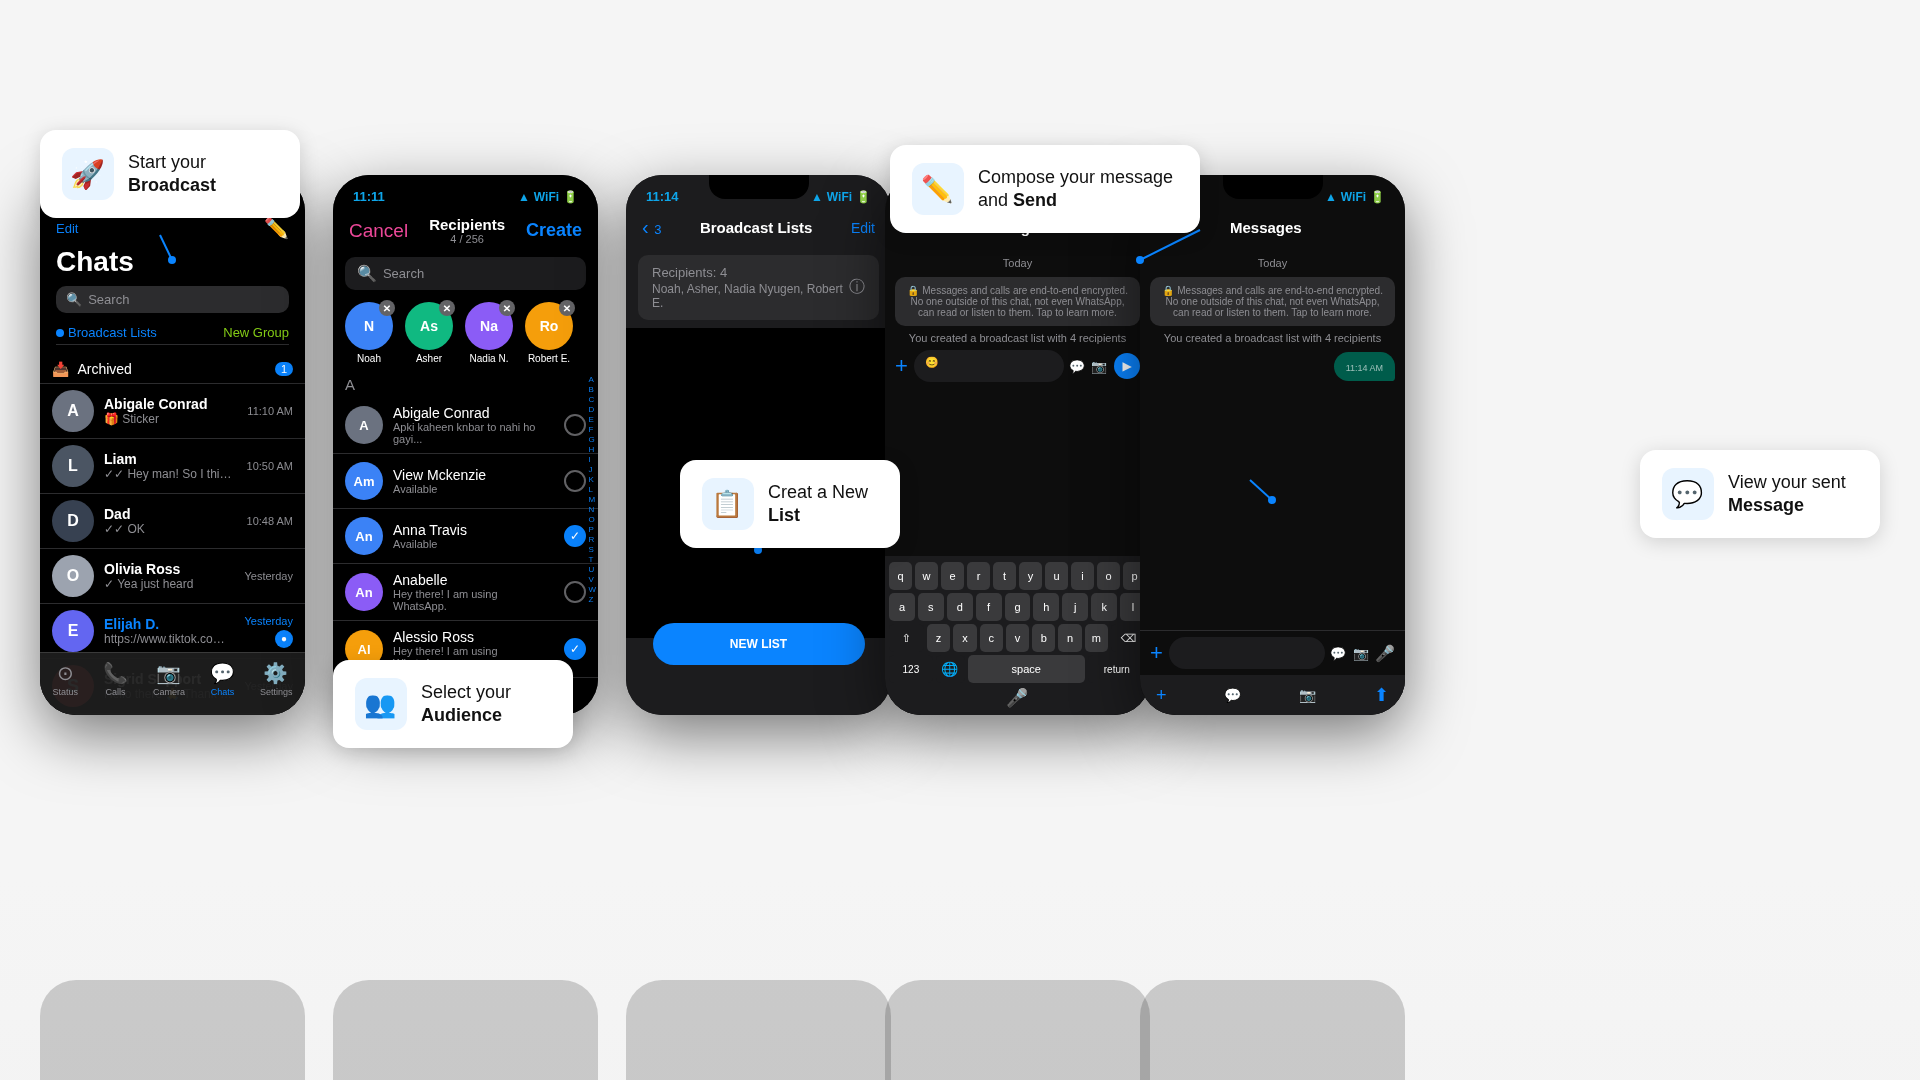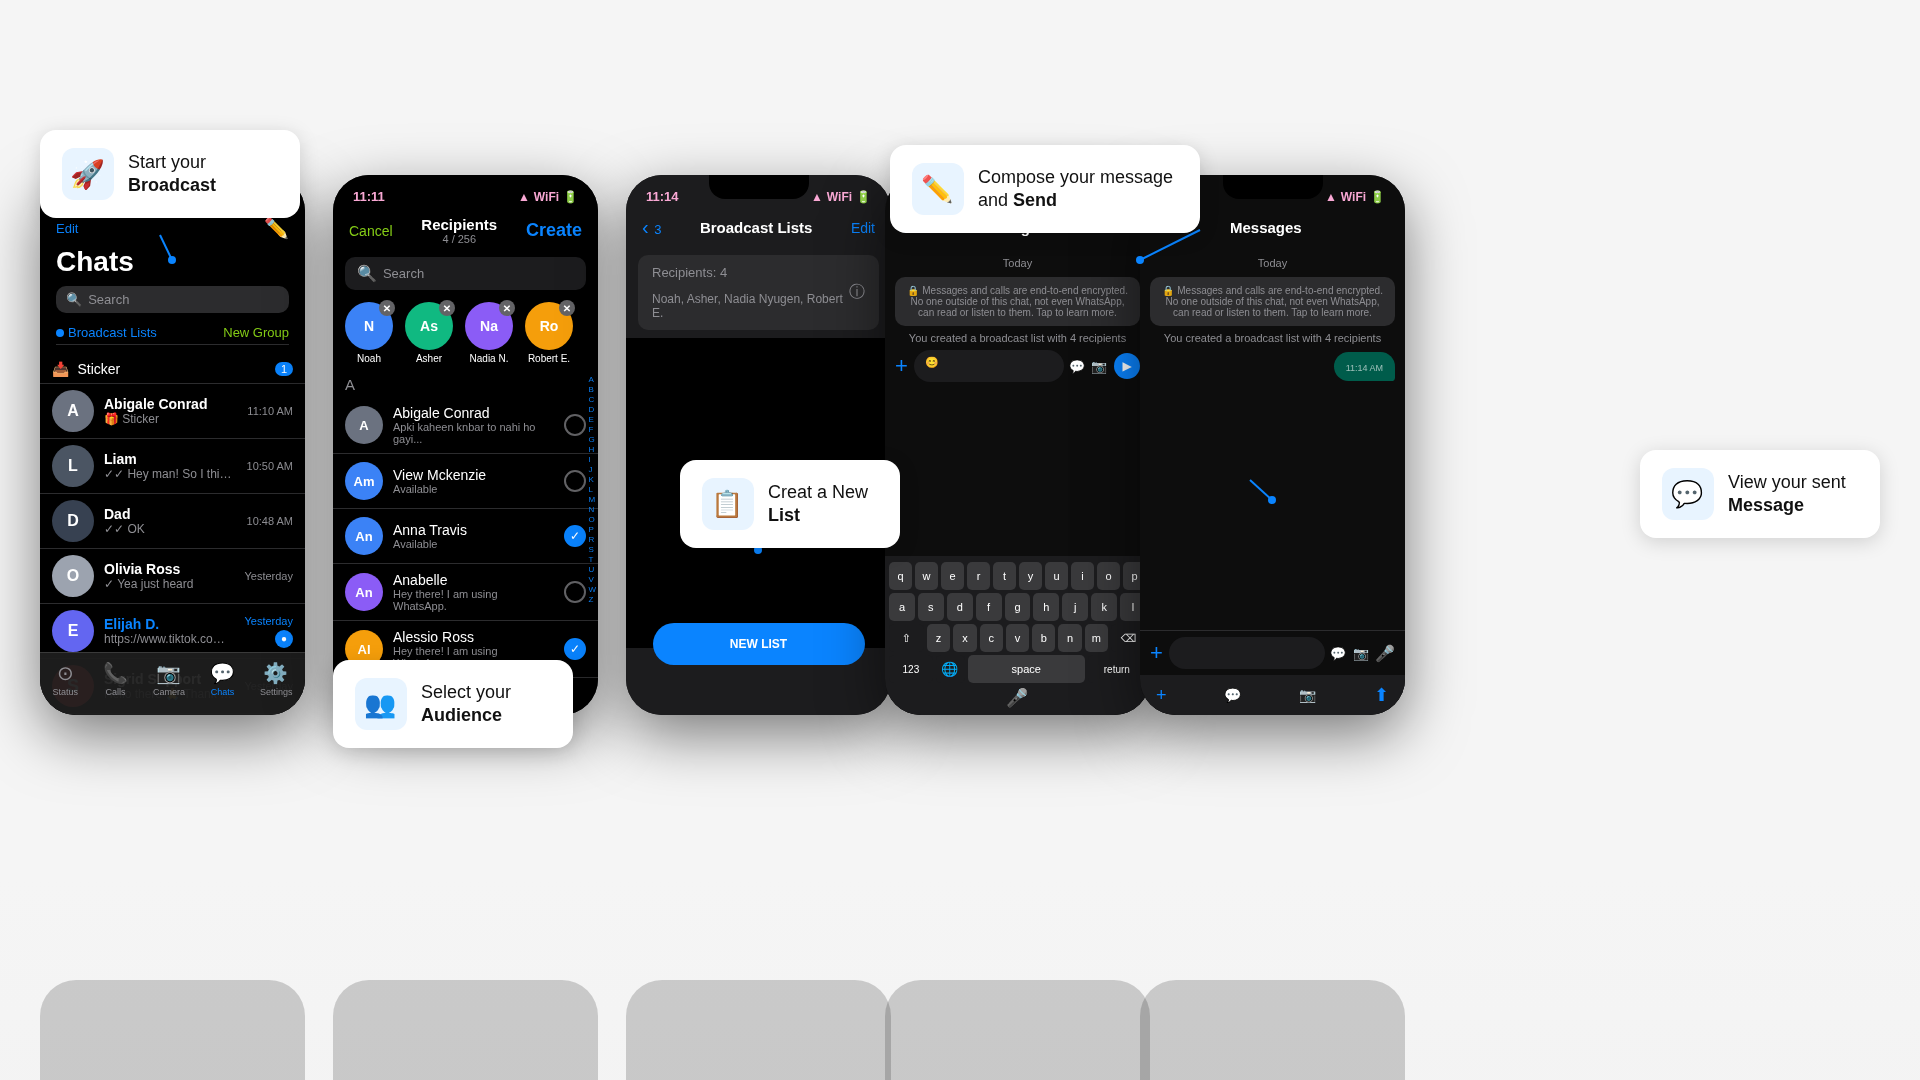--- a/index.html
+++ b/index.html
@@ -73,7 +73,7 @@
       padding: 6px 20px 4px;
       font-size: 12px;
       font-weight: 600;
-      color: #f9a8d4;
+      color: #0ea5e9;
       background: transparent;
       position: relative;
       z-index: 10;

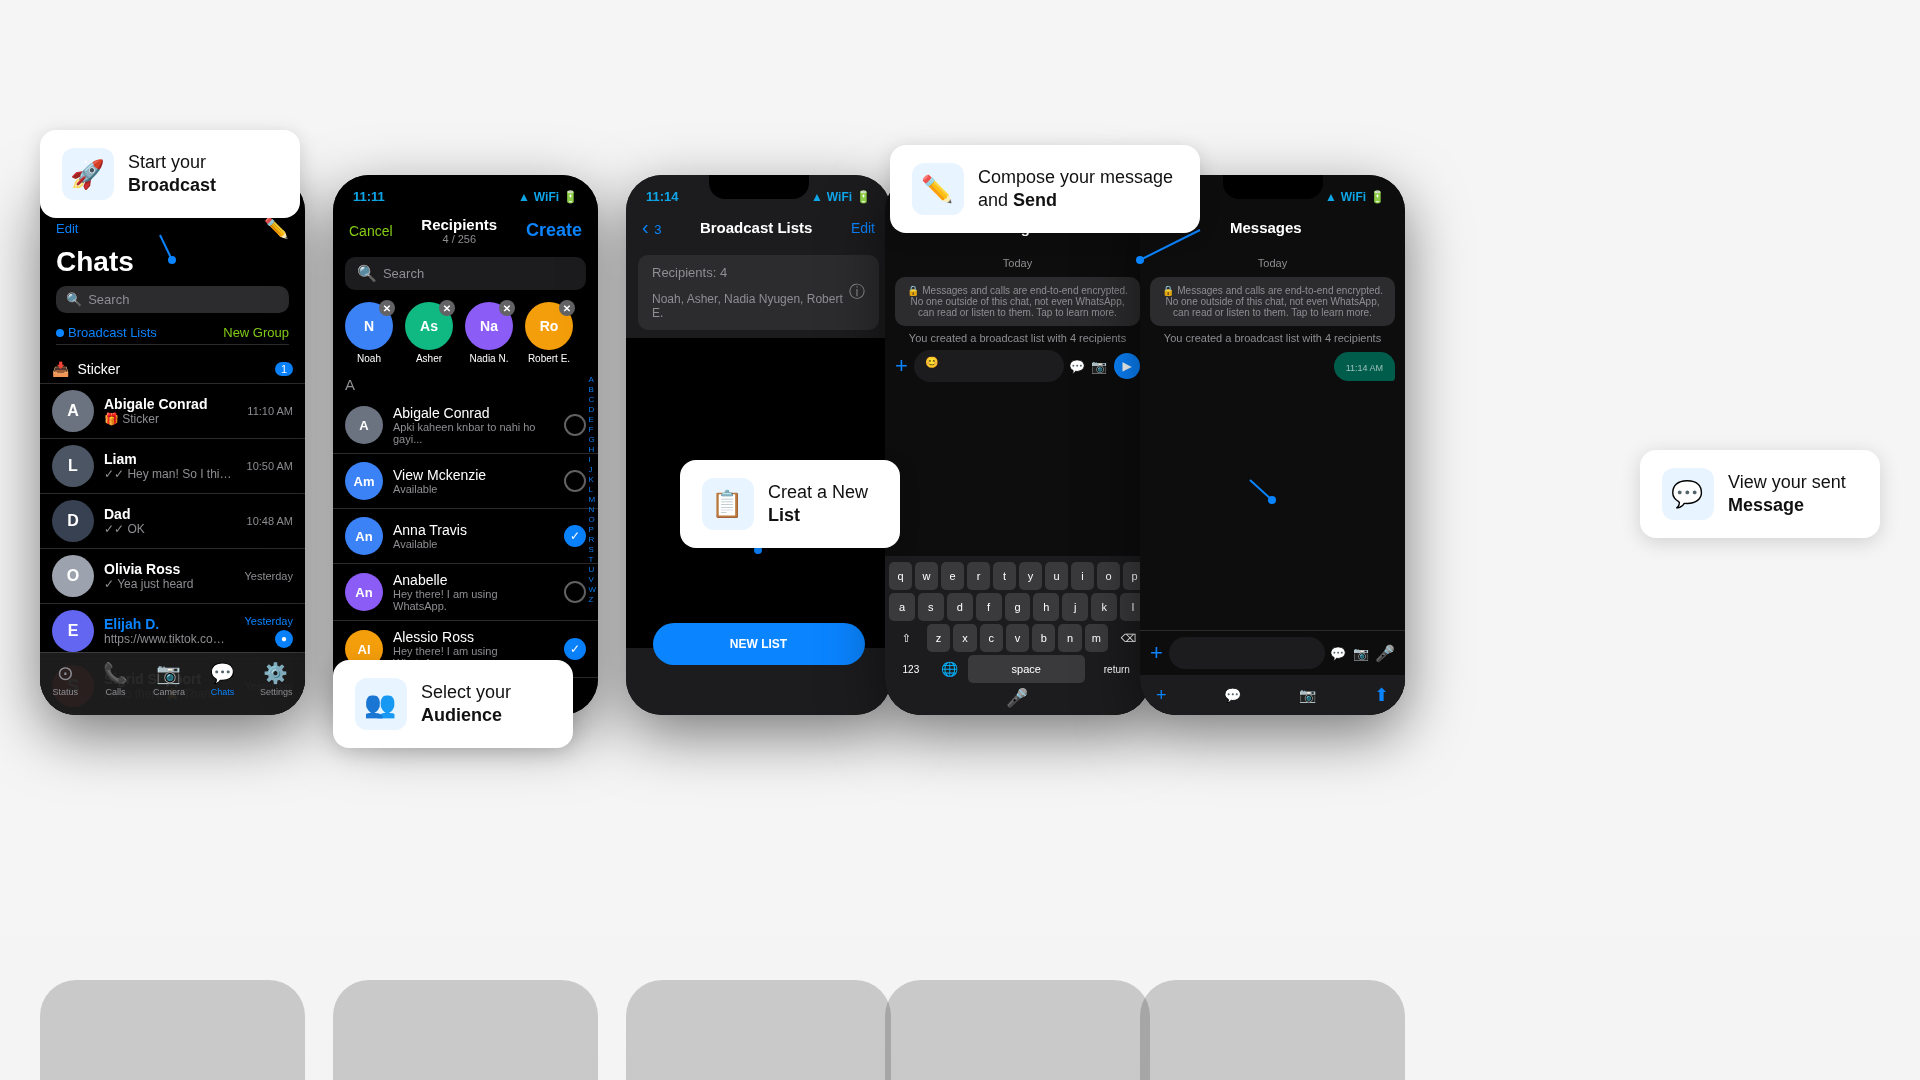--- a/index.html
+++ b/index.html
@@ -182,7 +182,7 @@
     
     .recipients-screen { background: #000; color: #fff; }
     .recipients-header { display: flex; justify-content: space-between; align-items: center; padding: 8px 16px; }
-    .recipients-cancel { color: #84cc16; font-size: 14px; }
+    .recipients-cancel { color: #ec4899; font-size: 19px; }
     .recipients-title-block { text-align: center; }
     .recipients-title { font-size: 15px; font-weight: 600; }
     .recipients-count { font-size: 11px; color: #8e8e93; }

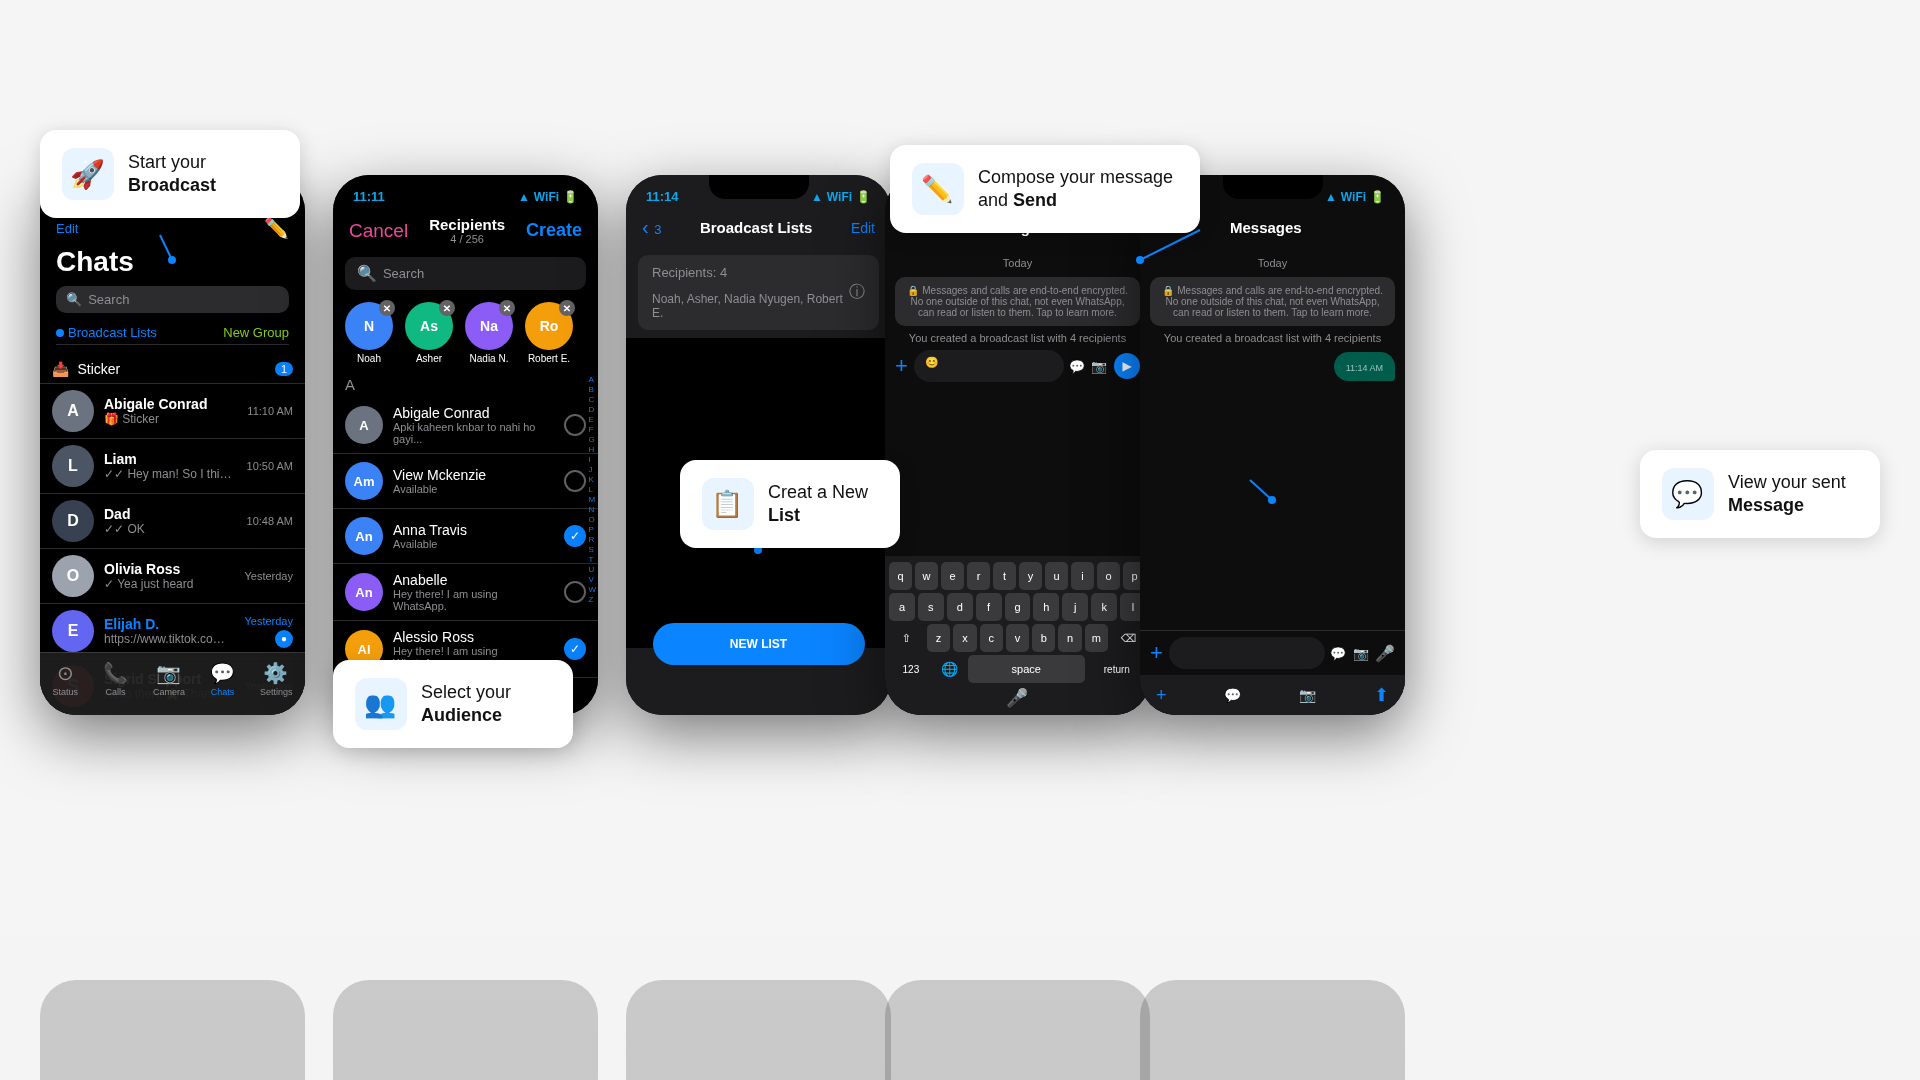--- a/index.html
+++ b/index.html
@@ -236,7 +236,7 @@
       align-items: center;
     }
     .broadcast-recip-label { font-size: 13px; color: #8e8e93; }
-    .broadcast-recip-names { font-size: 12px; color: #8e8e93; margin-top: 12px; }
+    .broadcast-recip-names { font-size: 12px; color: #8e8e93; margin-top: 2px; }
     .broadcast-info-icon { color: #8e8e93; font-size: 16px; }
 
     .new-list-btn {

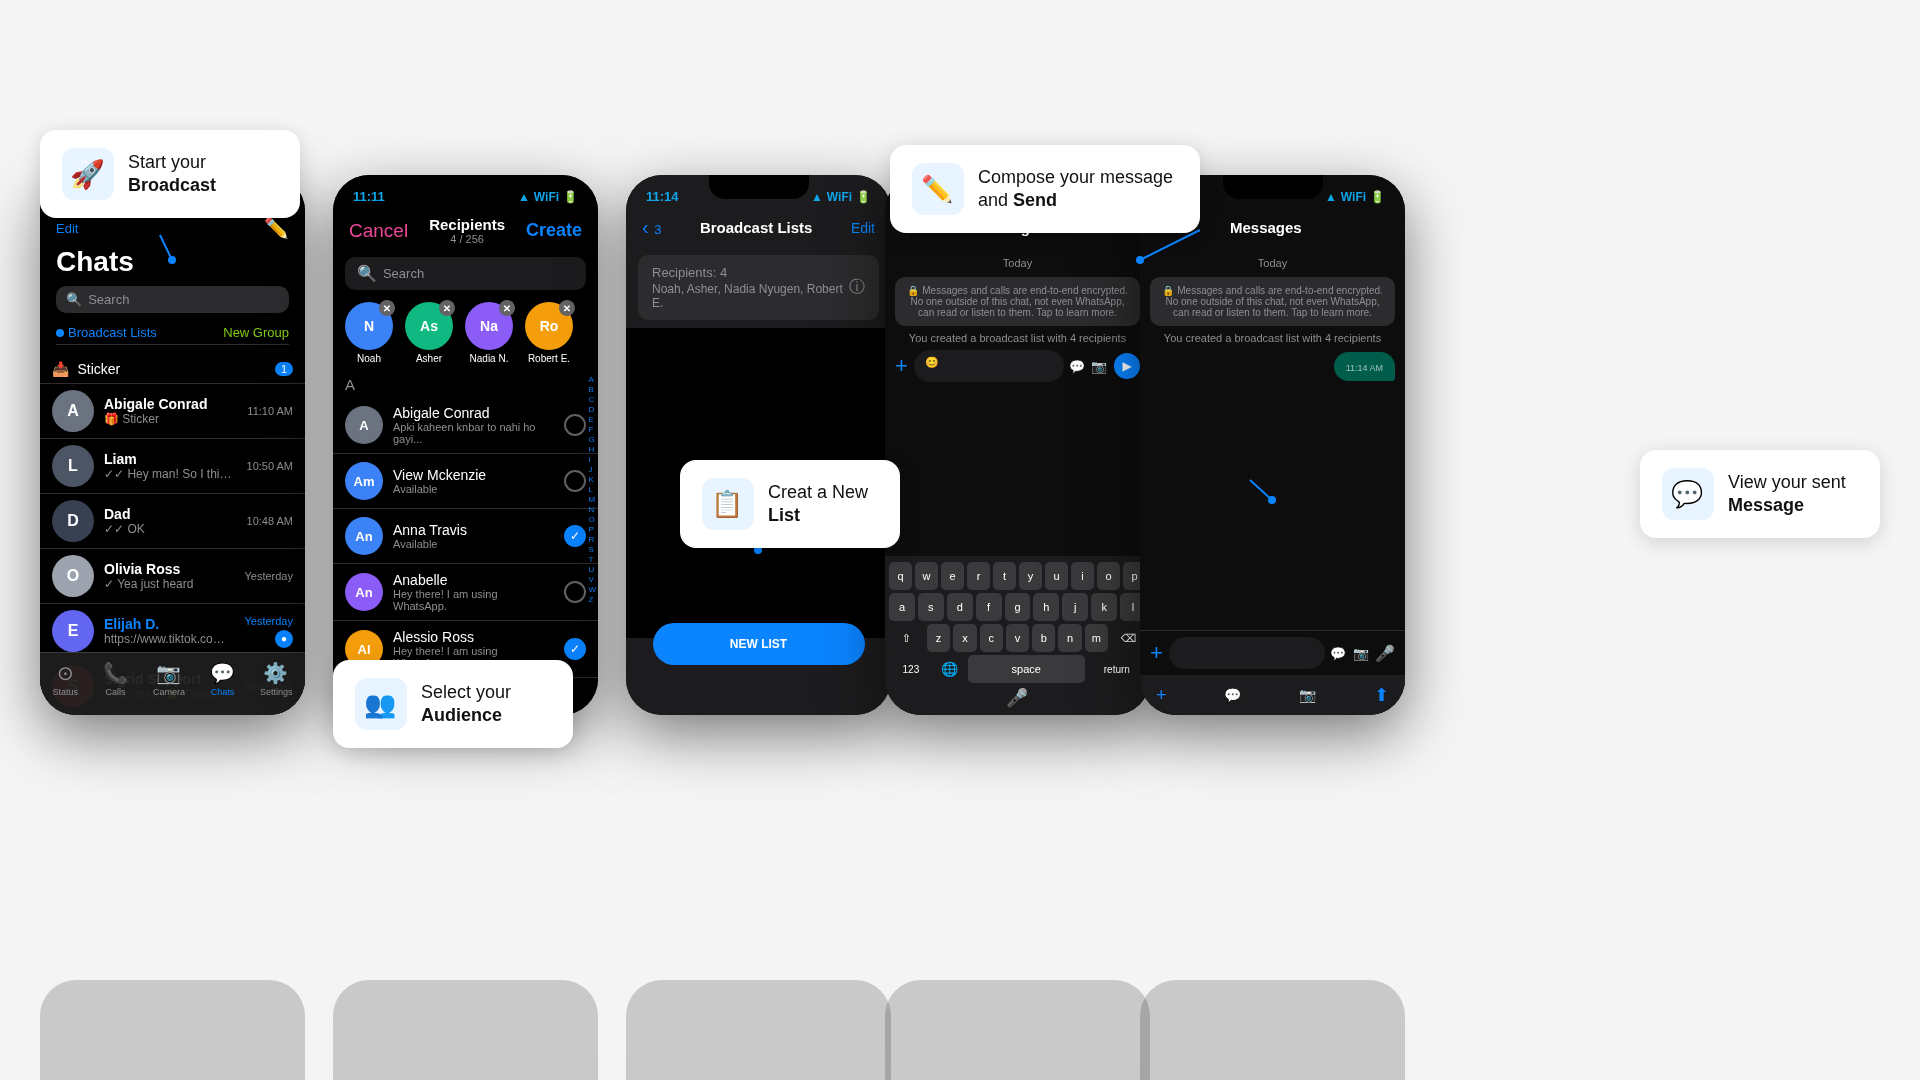--- a/index.html
+++ b/index.html
@@ -406,7 +406,7 @@
       </div>
       <div class="archived-row" style="padding: 6px 12px;">
         <span class="archived-icon">📥</span>
-        <span class="archived-text">Sticker</span>
+        <span class="archived-text">Archived</span>
         <span class="archived-badge">1</span>
       </div>
       <div class="chat-list">

